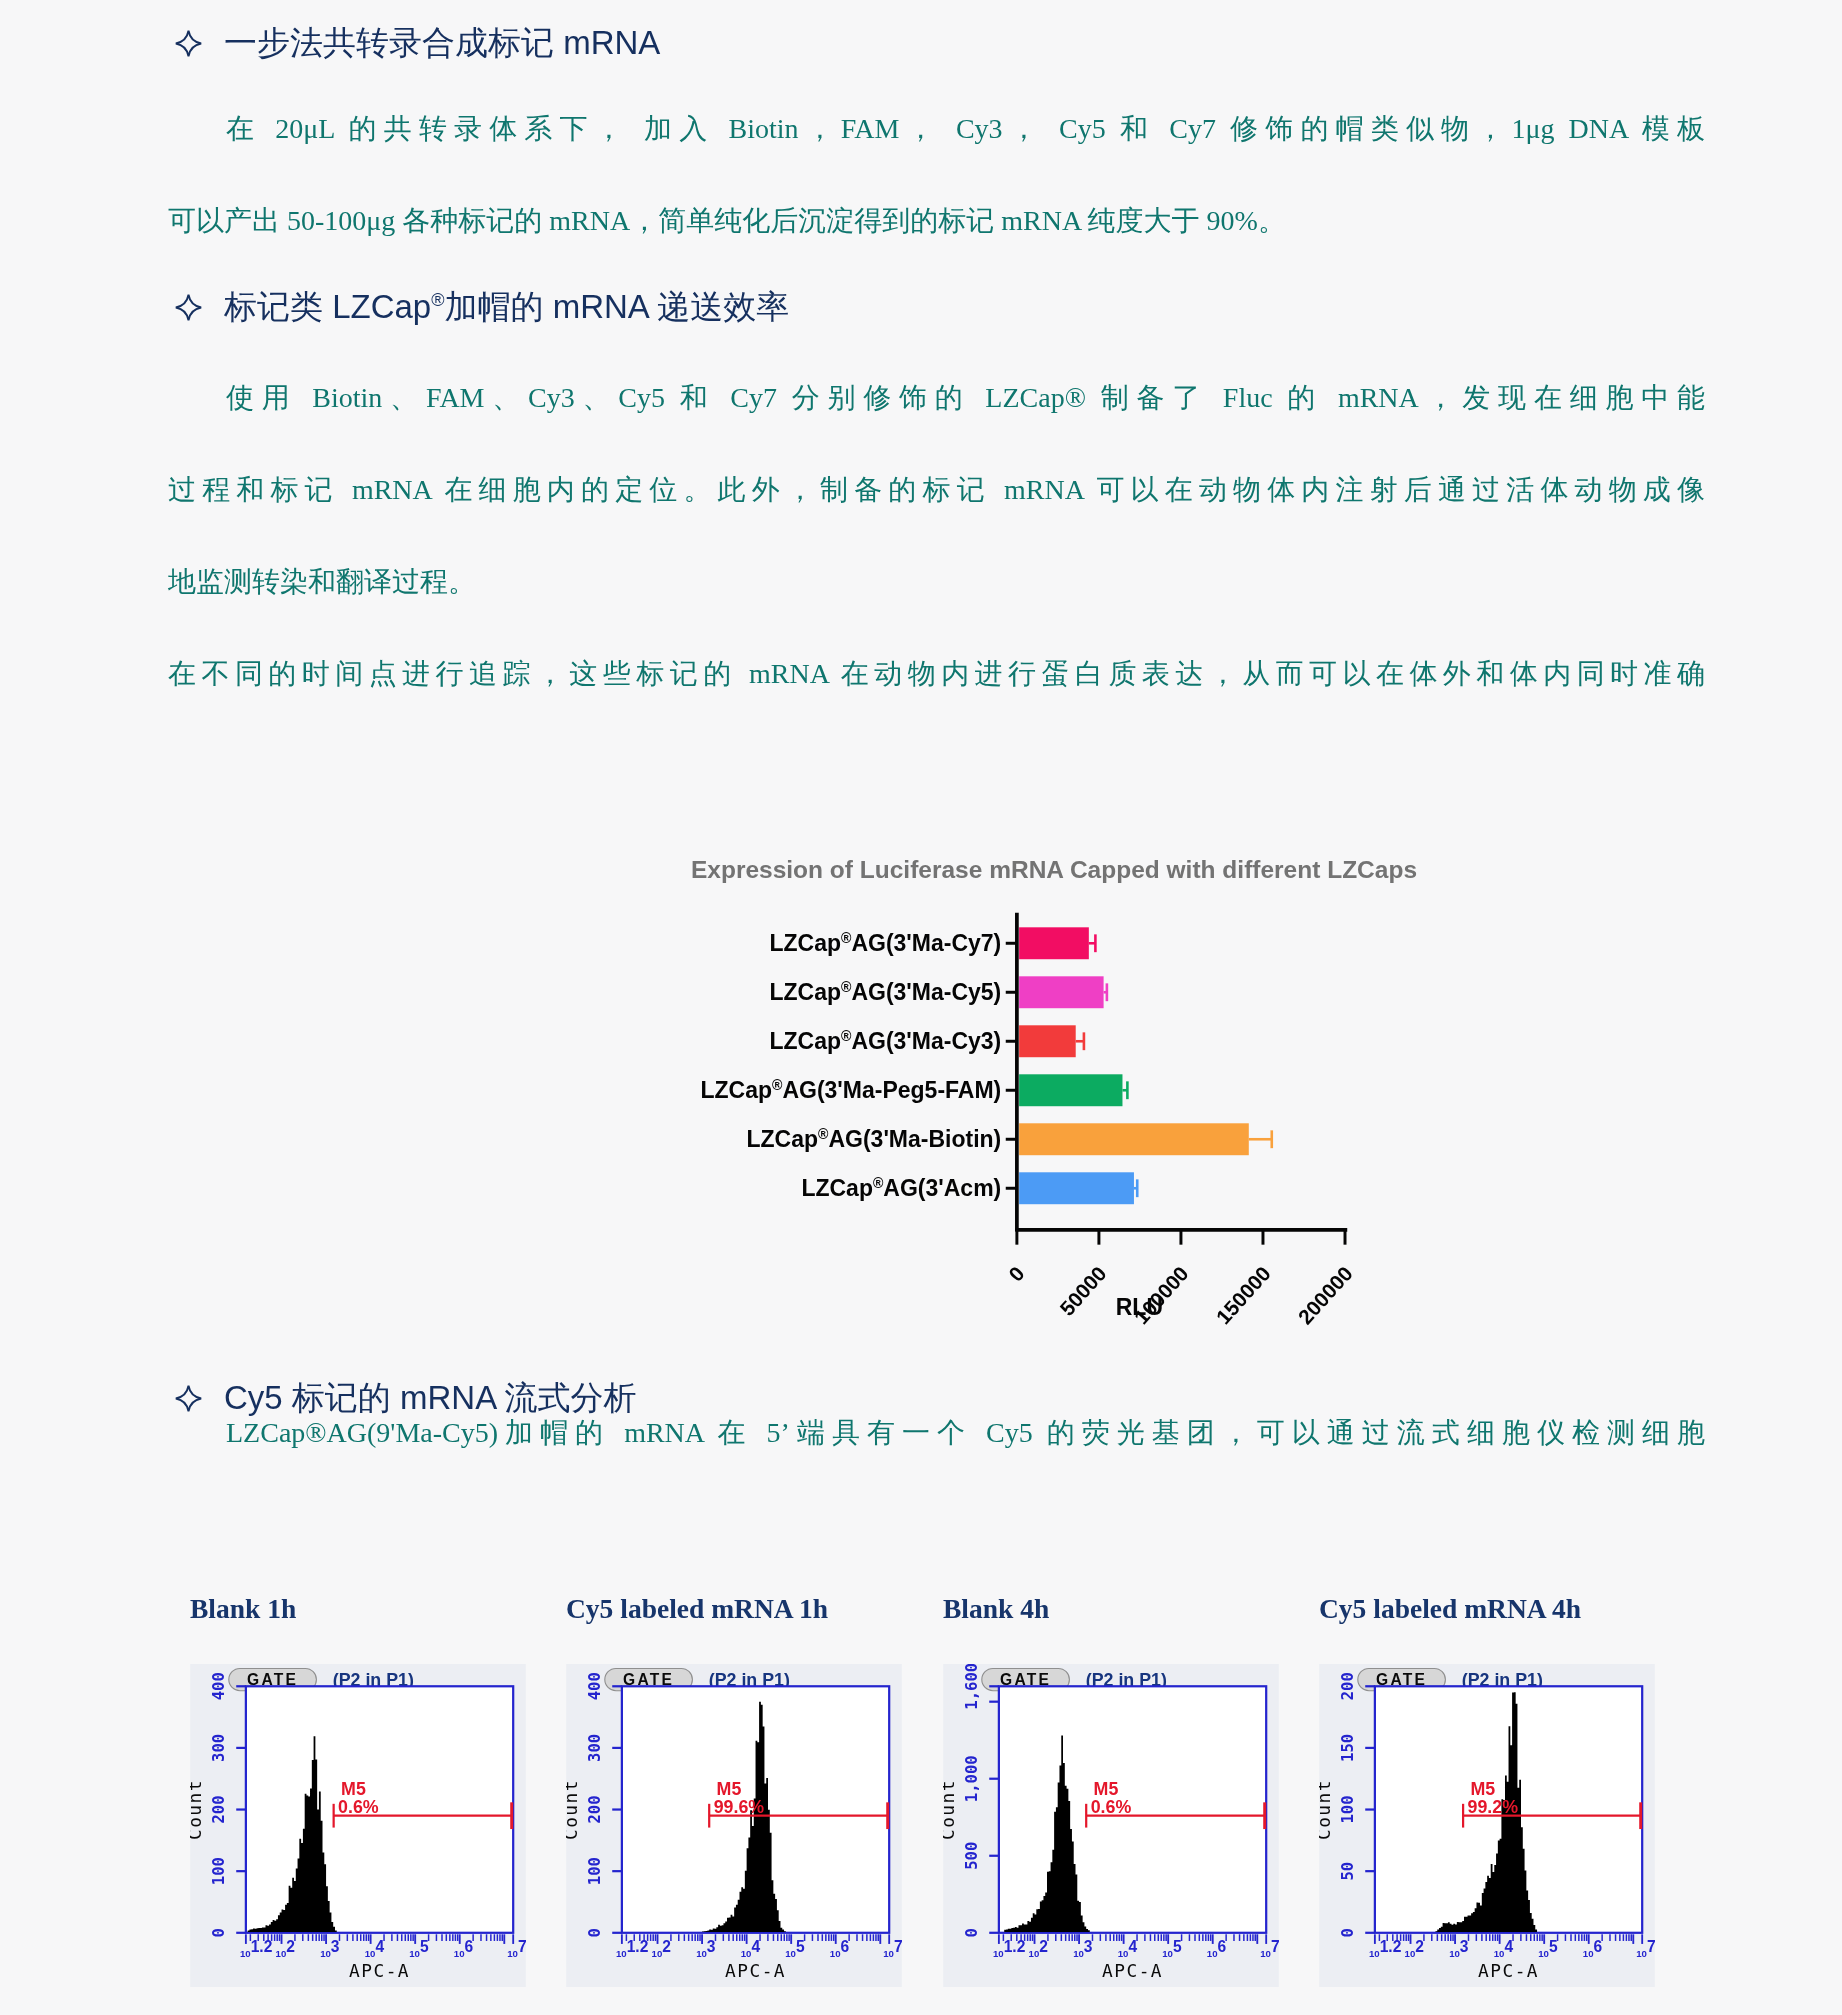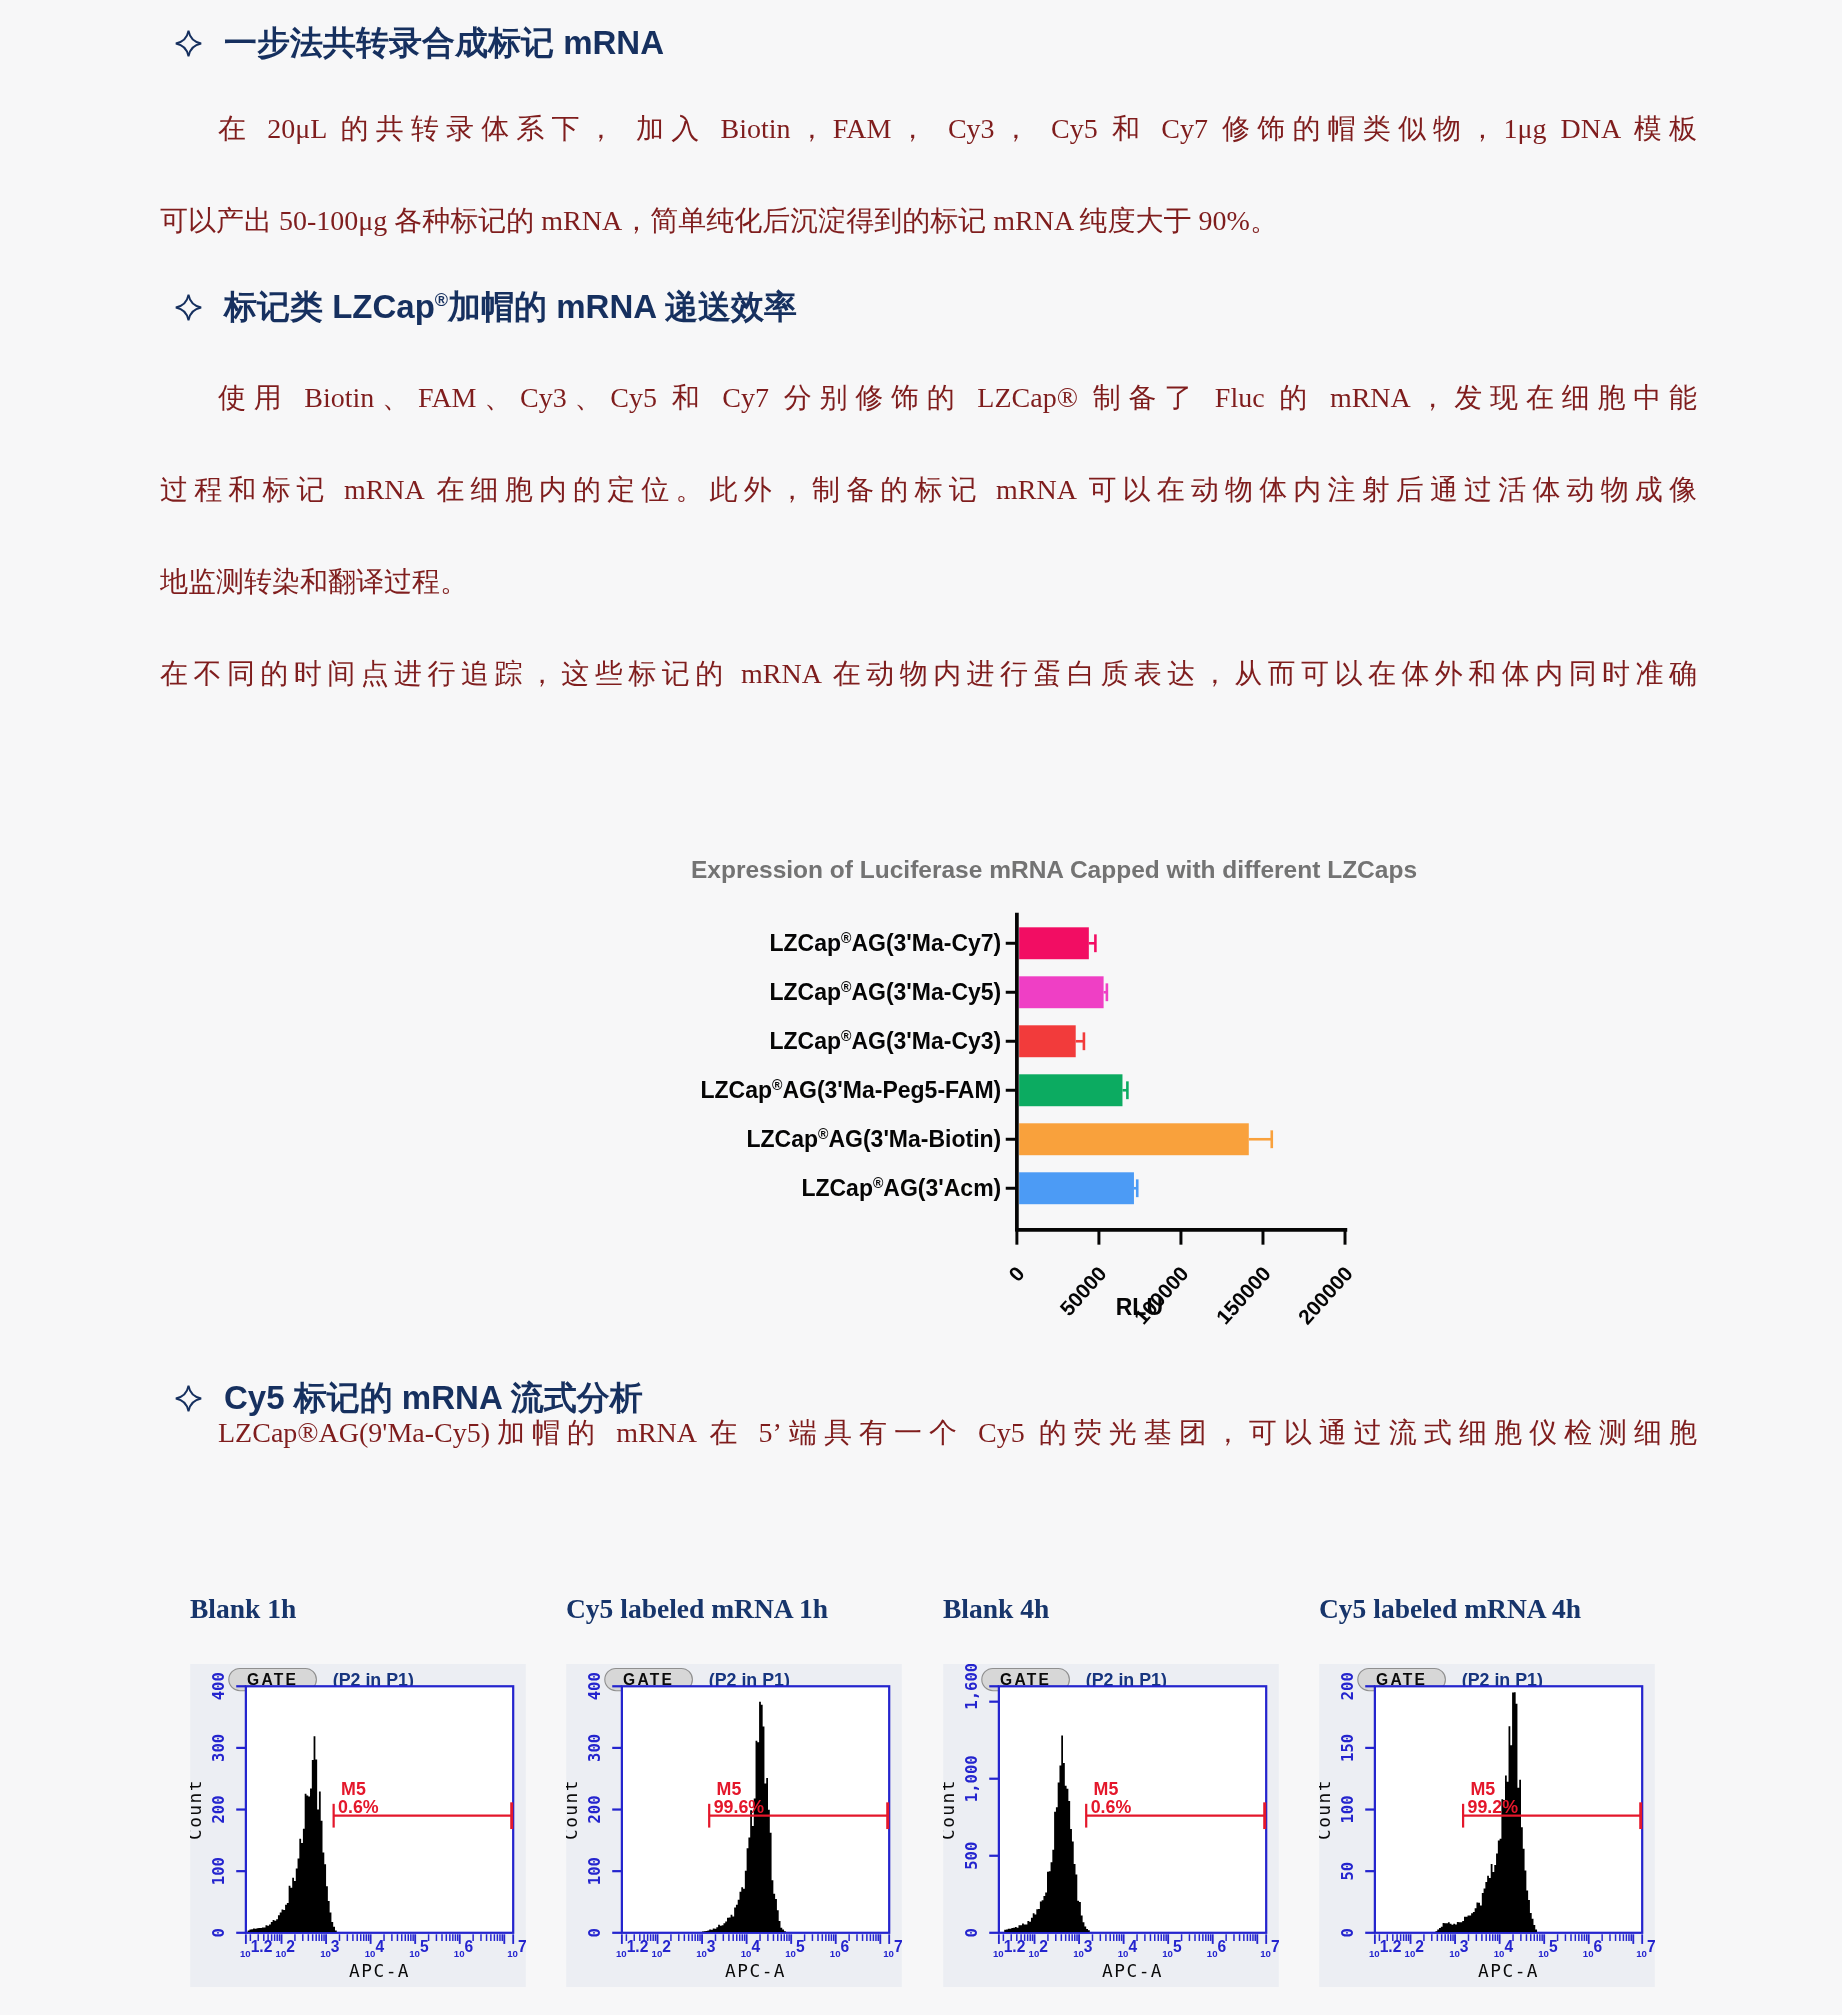--- a/index.html
+++ b/index.html
@@ -17,7 +17,7 @@
     display:flex;align-items:center;gap:22px;
     left:175px;
     font-family:"Liberation Sans","DejaVu Sans",sans-serif;
-    font-weight:700;font-size:33px;color:#16305f;
+    font-weight:400;font-size:33px;color:#16305f;
     white-space:nowrap;
   }
   .heading .htext sup{font-size:18px;}

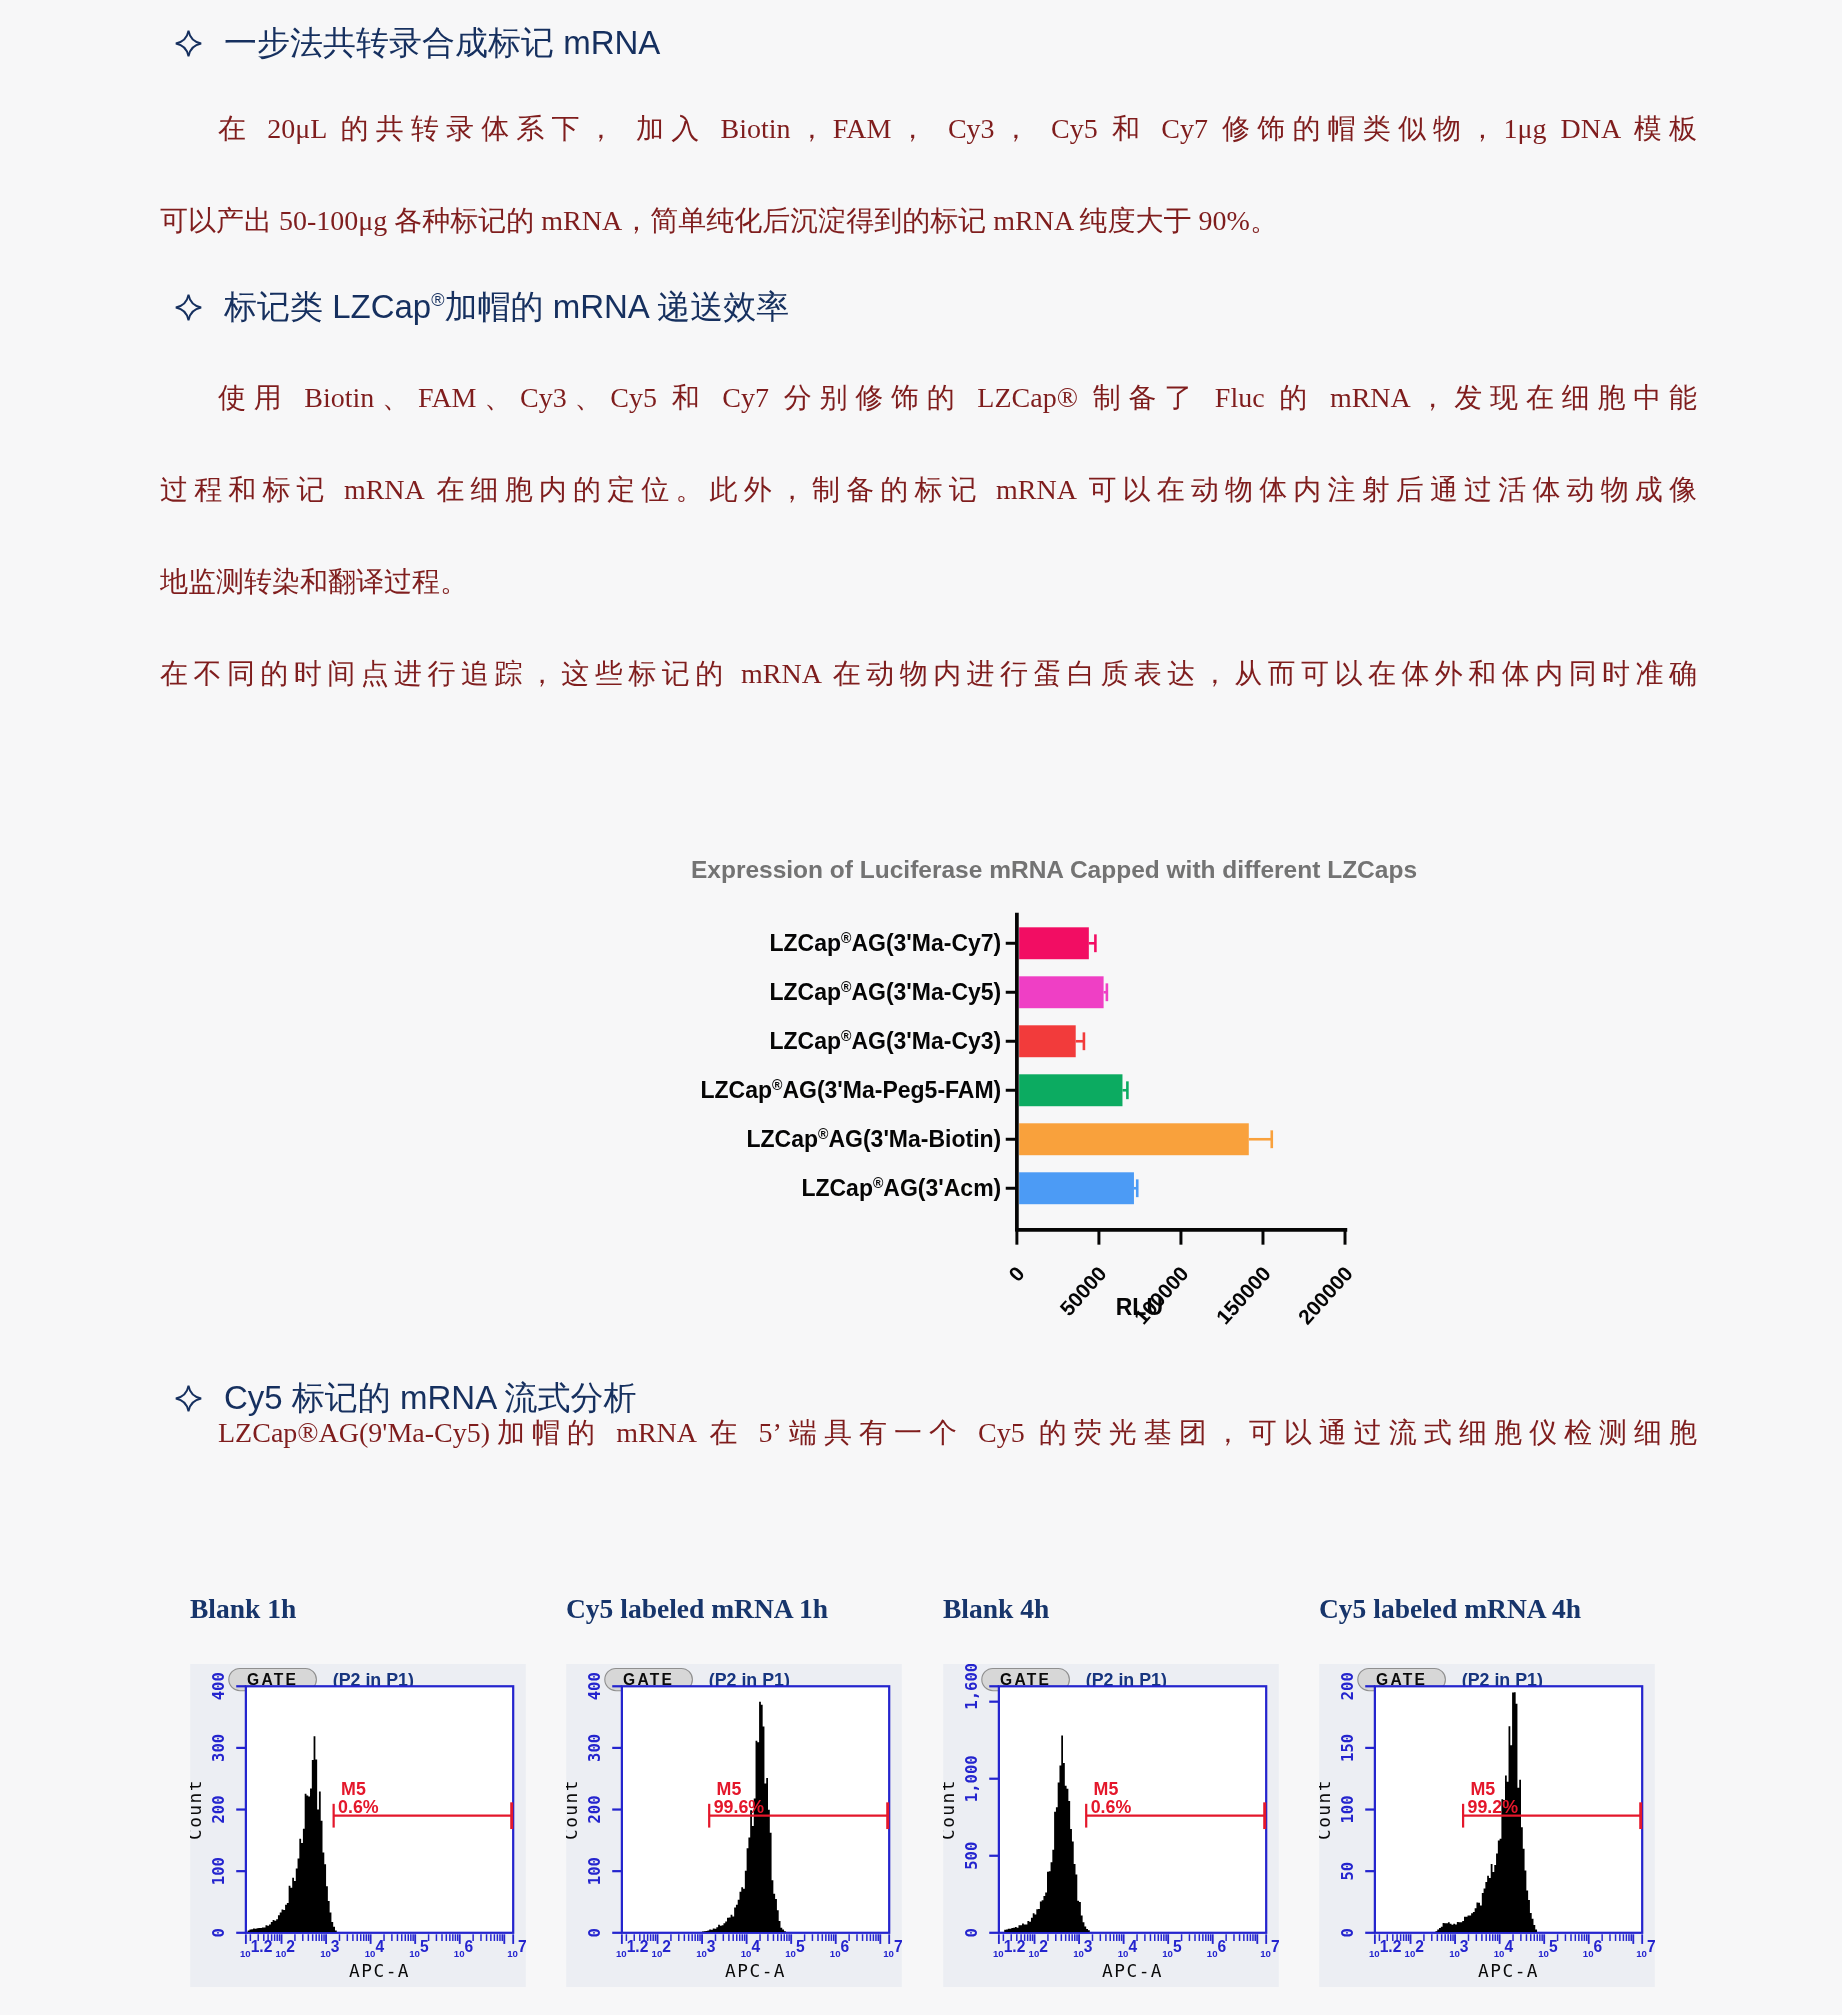--- a/index.html
+++ b/index.html
@@ -24,9 +24,9 @@
   .diamond-wrap{width:27px;height:27px;flex:0 0 auto;display:block;}
   
   .para{
-    left:160px;width:1537px;
+    left:168px;width:1537px;
     font-size:28px;line-height:92px;
-    color:#7f1d1d;
+    color:#0f766e;
   }
   .pline{
     text-align:justify;text-align-last:justify;

